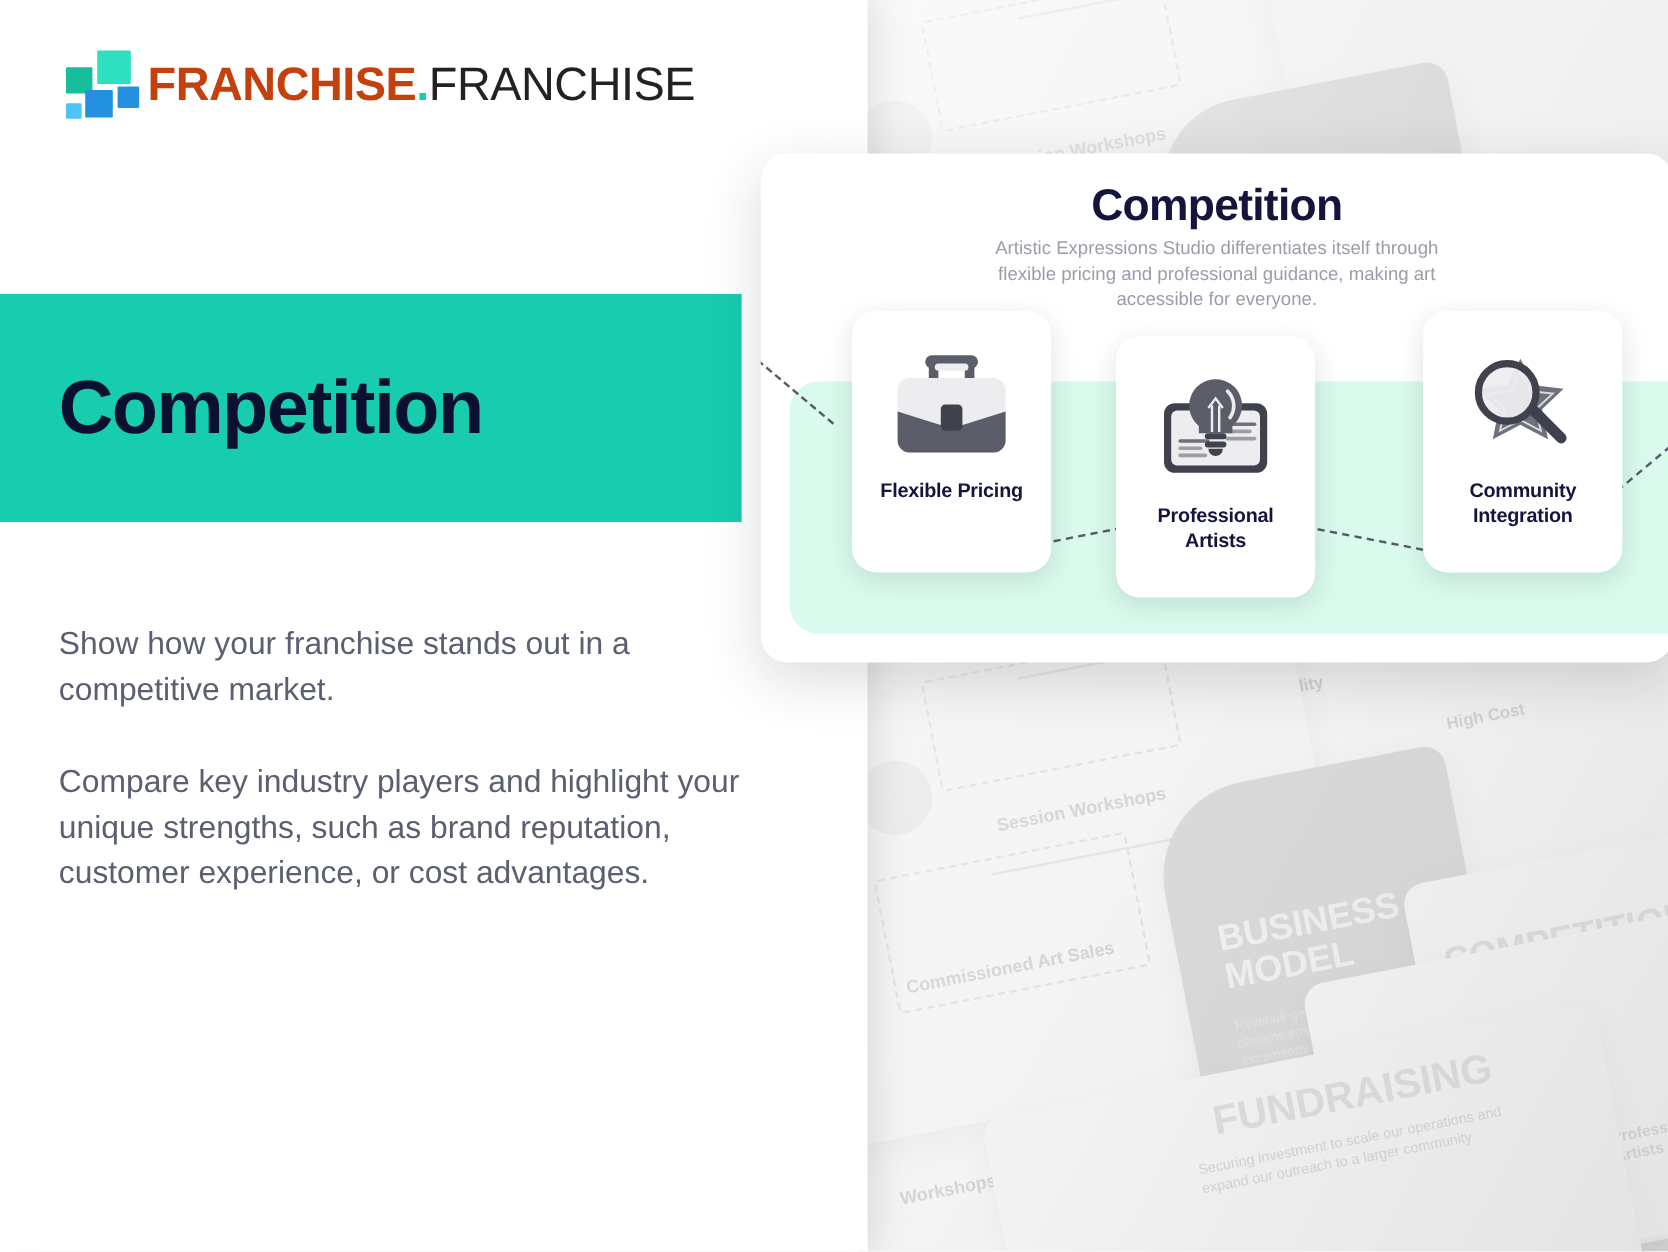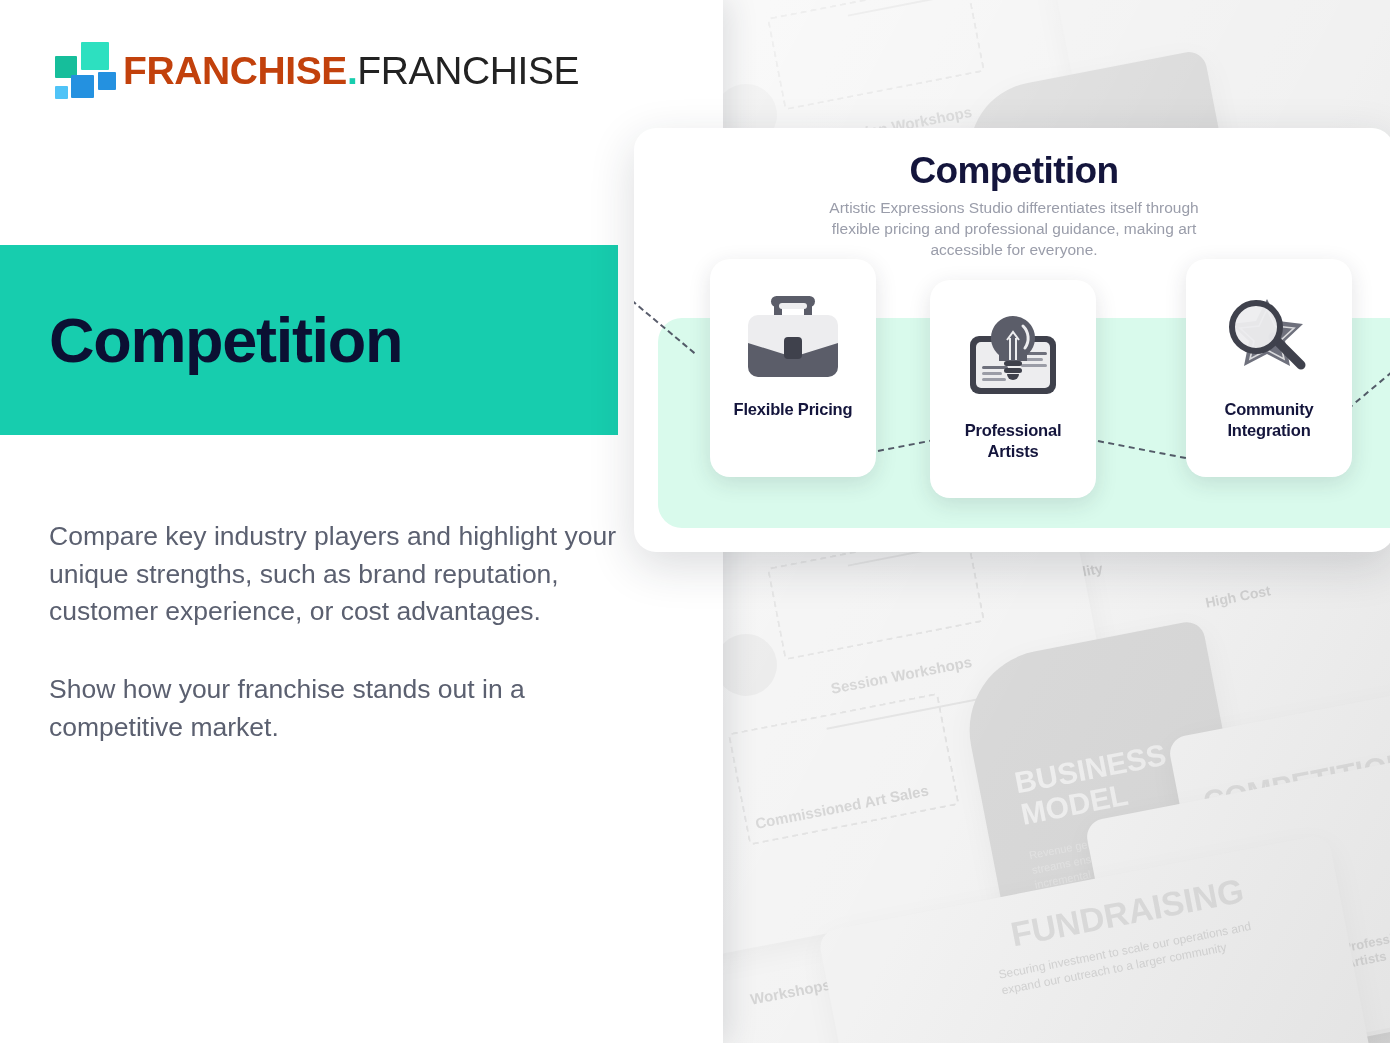--- a/index.html
+++ b/index.html
@@ -209,8 +209,8 @@
   </div>
 
   <div class="body-copy">
+    <p>Show how your franchise stands out in a competitive market.</p>
     <p>Compare key industry players and highlight your unique strengths, such as brand reputation, customer experience, or cost advantages.</p>
-    <p>Show how your franchise stands out in a competitive market.</p>
   </div>
 </div>
 

